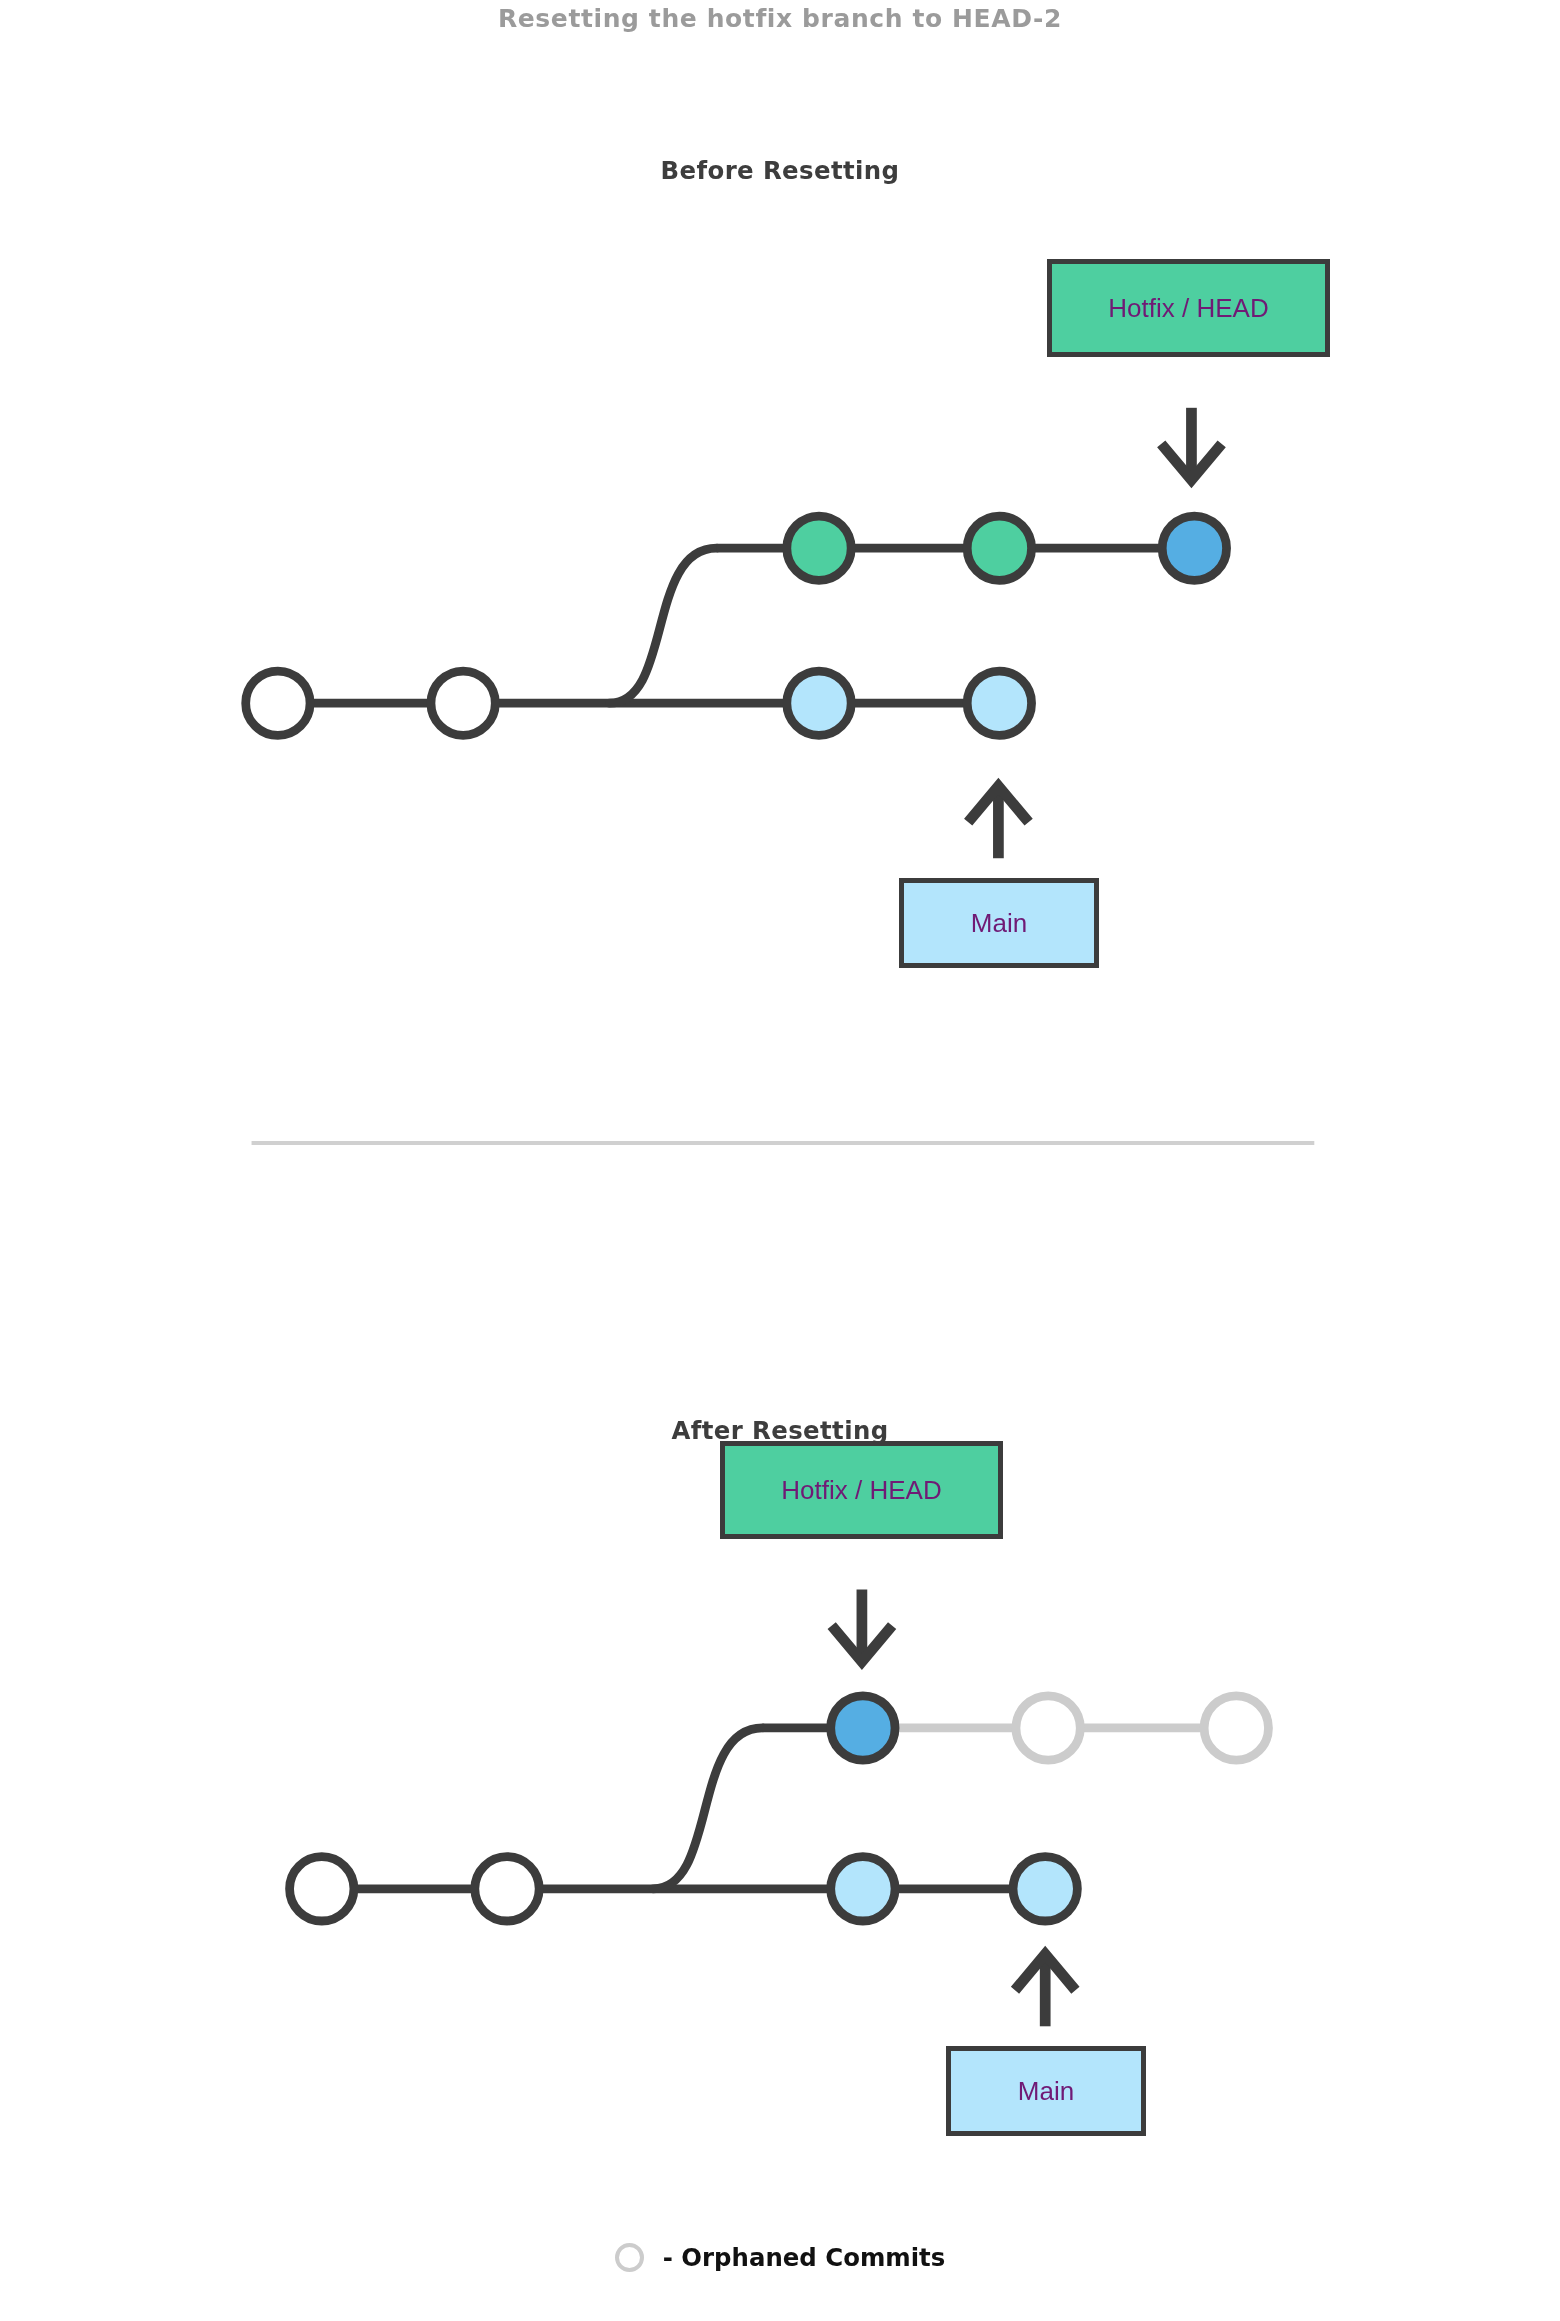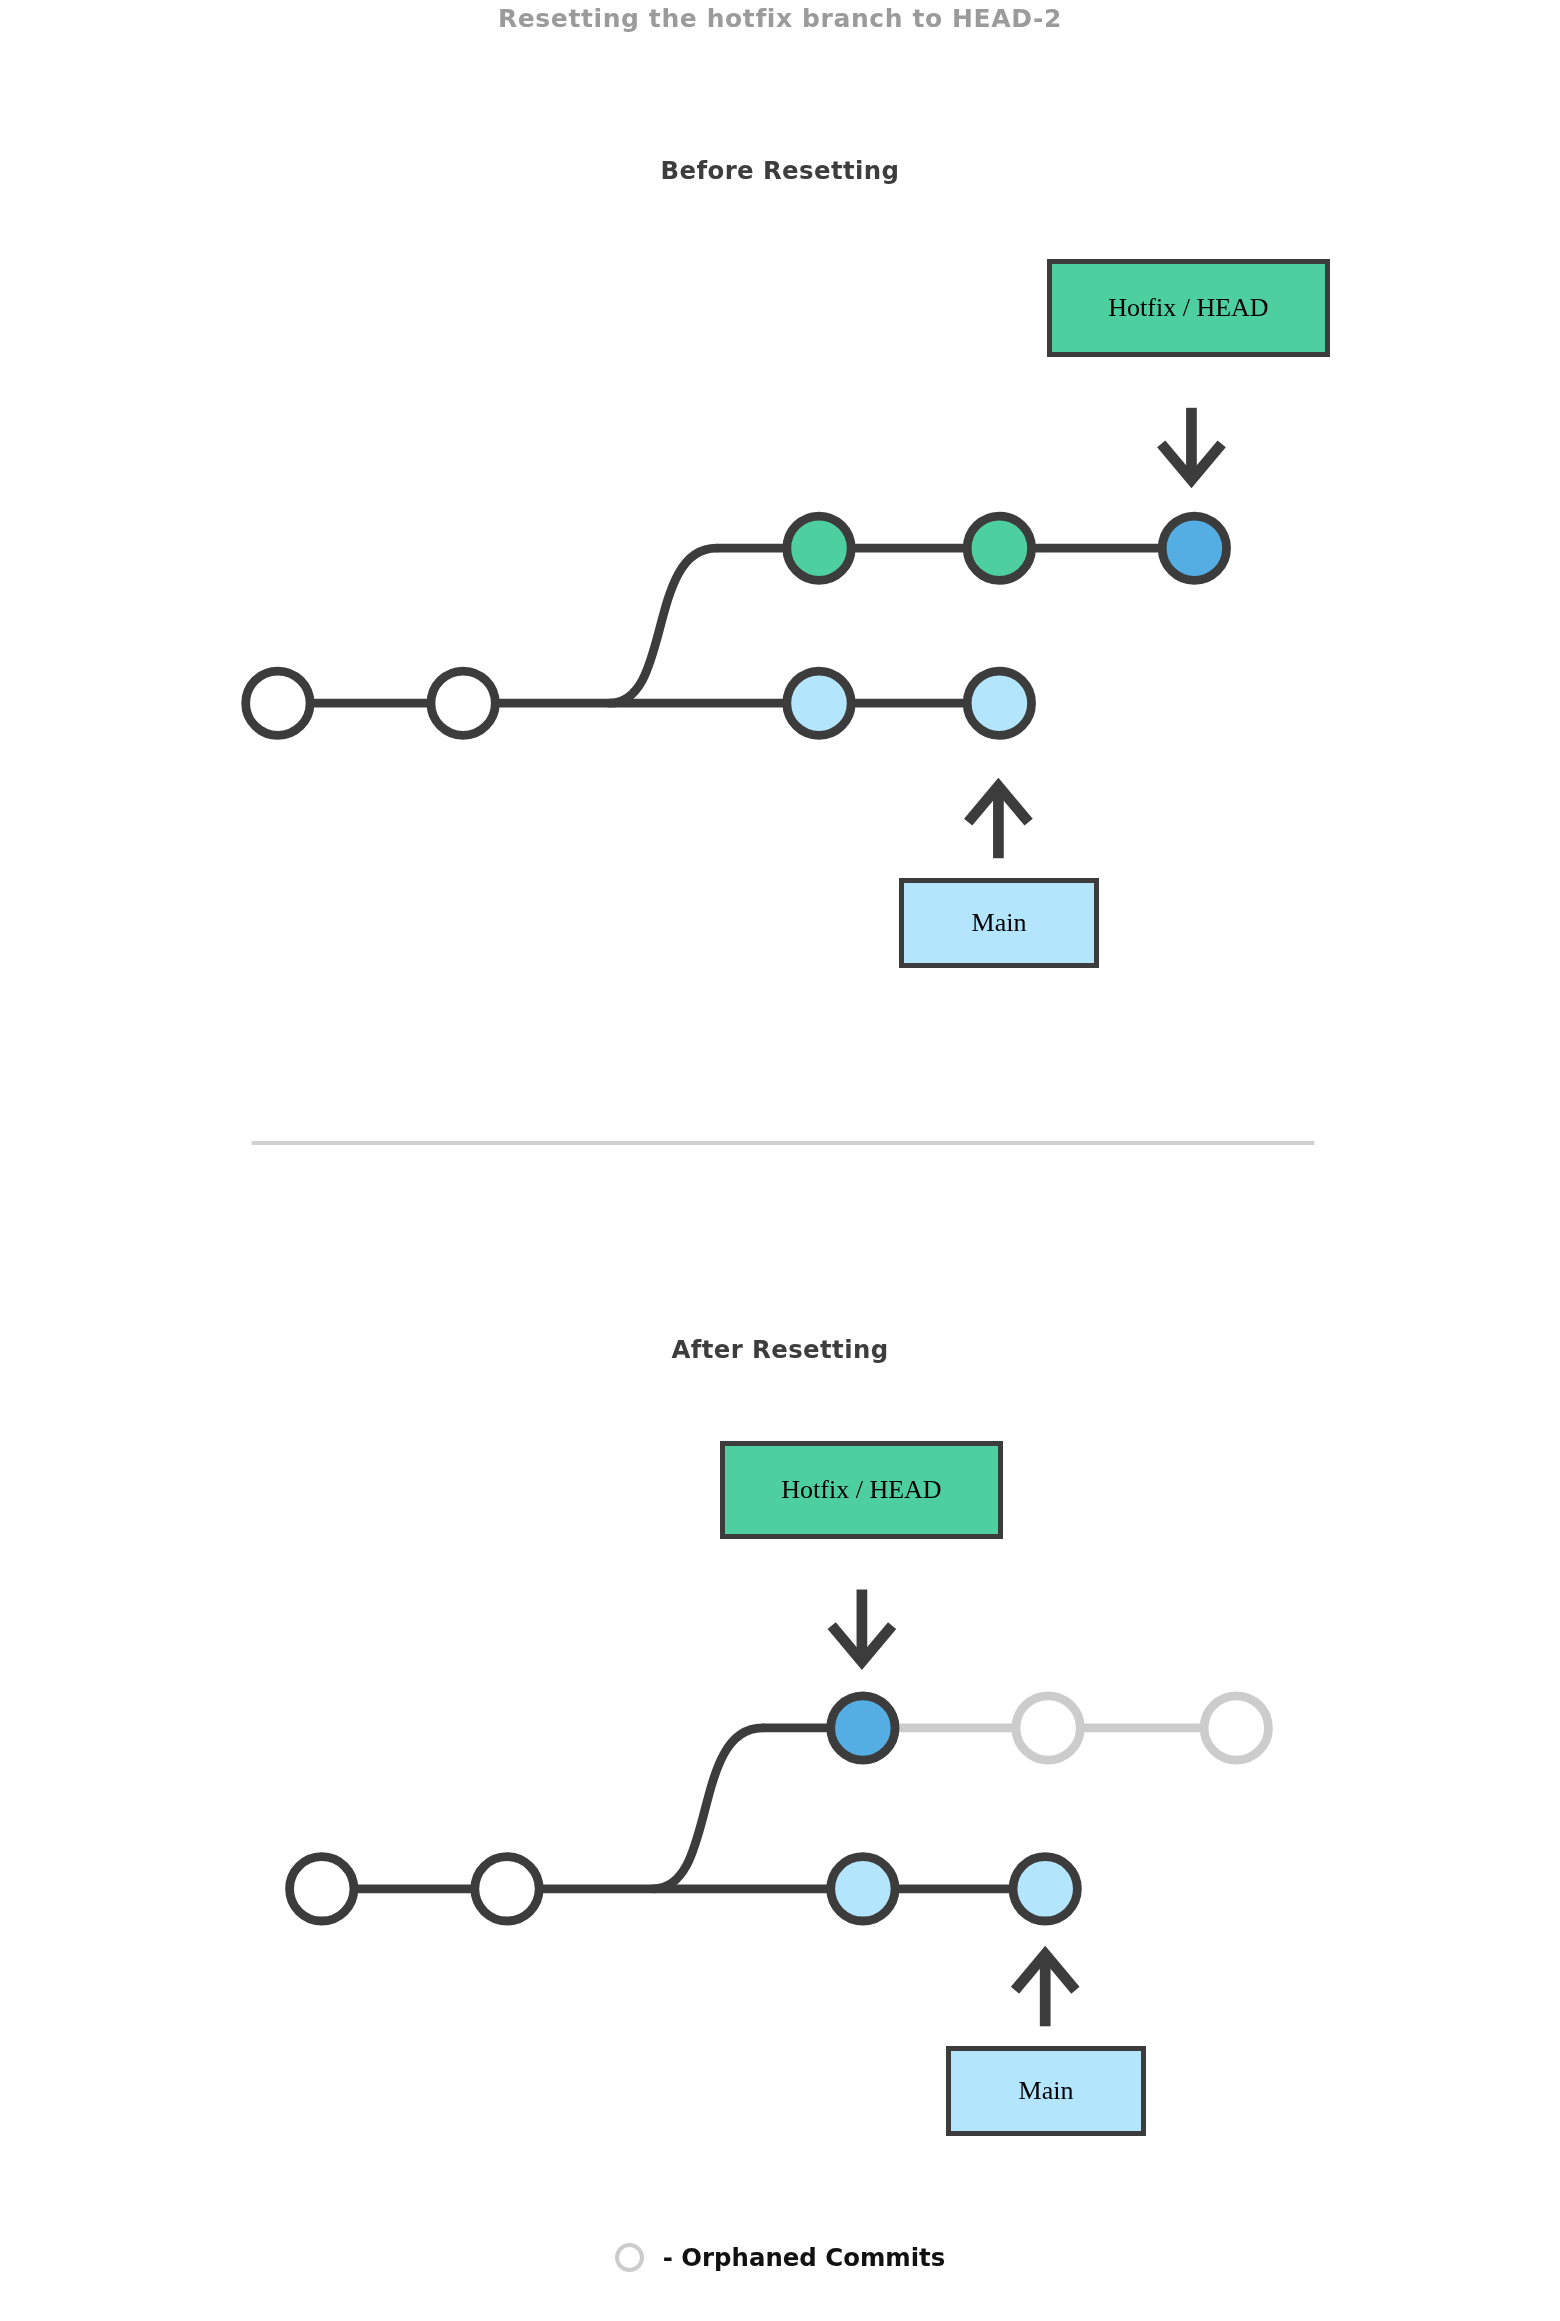--- a/index.html
+++ b/index.html
@@ -64,8 +64,8 @@
     align-items: center;
     justify-content: center;
     font-size: 26px;
-    color: #000000;
-    font-family: Liberation Serif, serif;
+    color: #701a75;
+    font-family: Liberation Sans, sans-serif;
   }
   .label-box.green { background: #4ecfa0; }
   .label-box.blue  { background: #b3e5fc; text-align: right; }

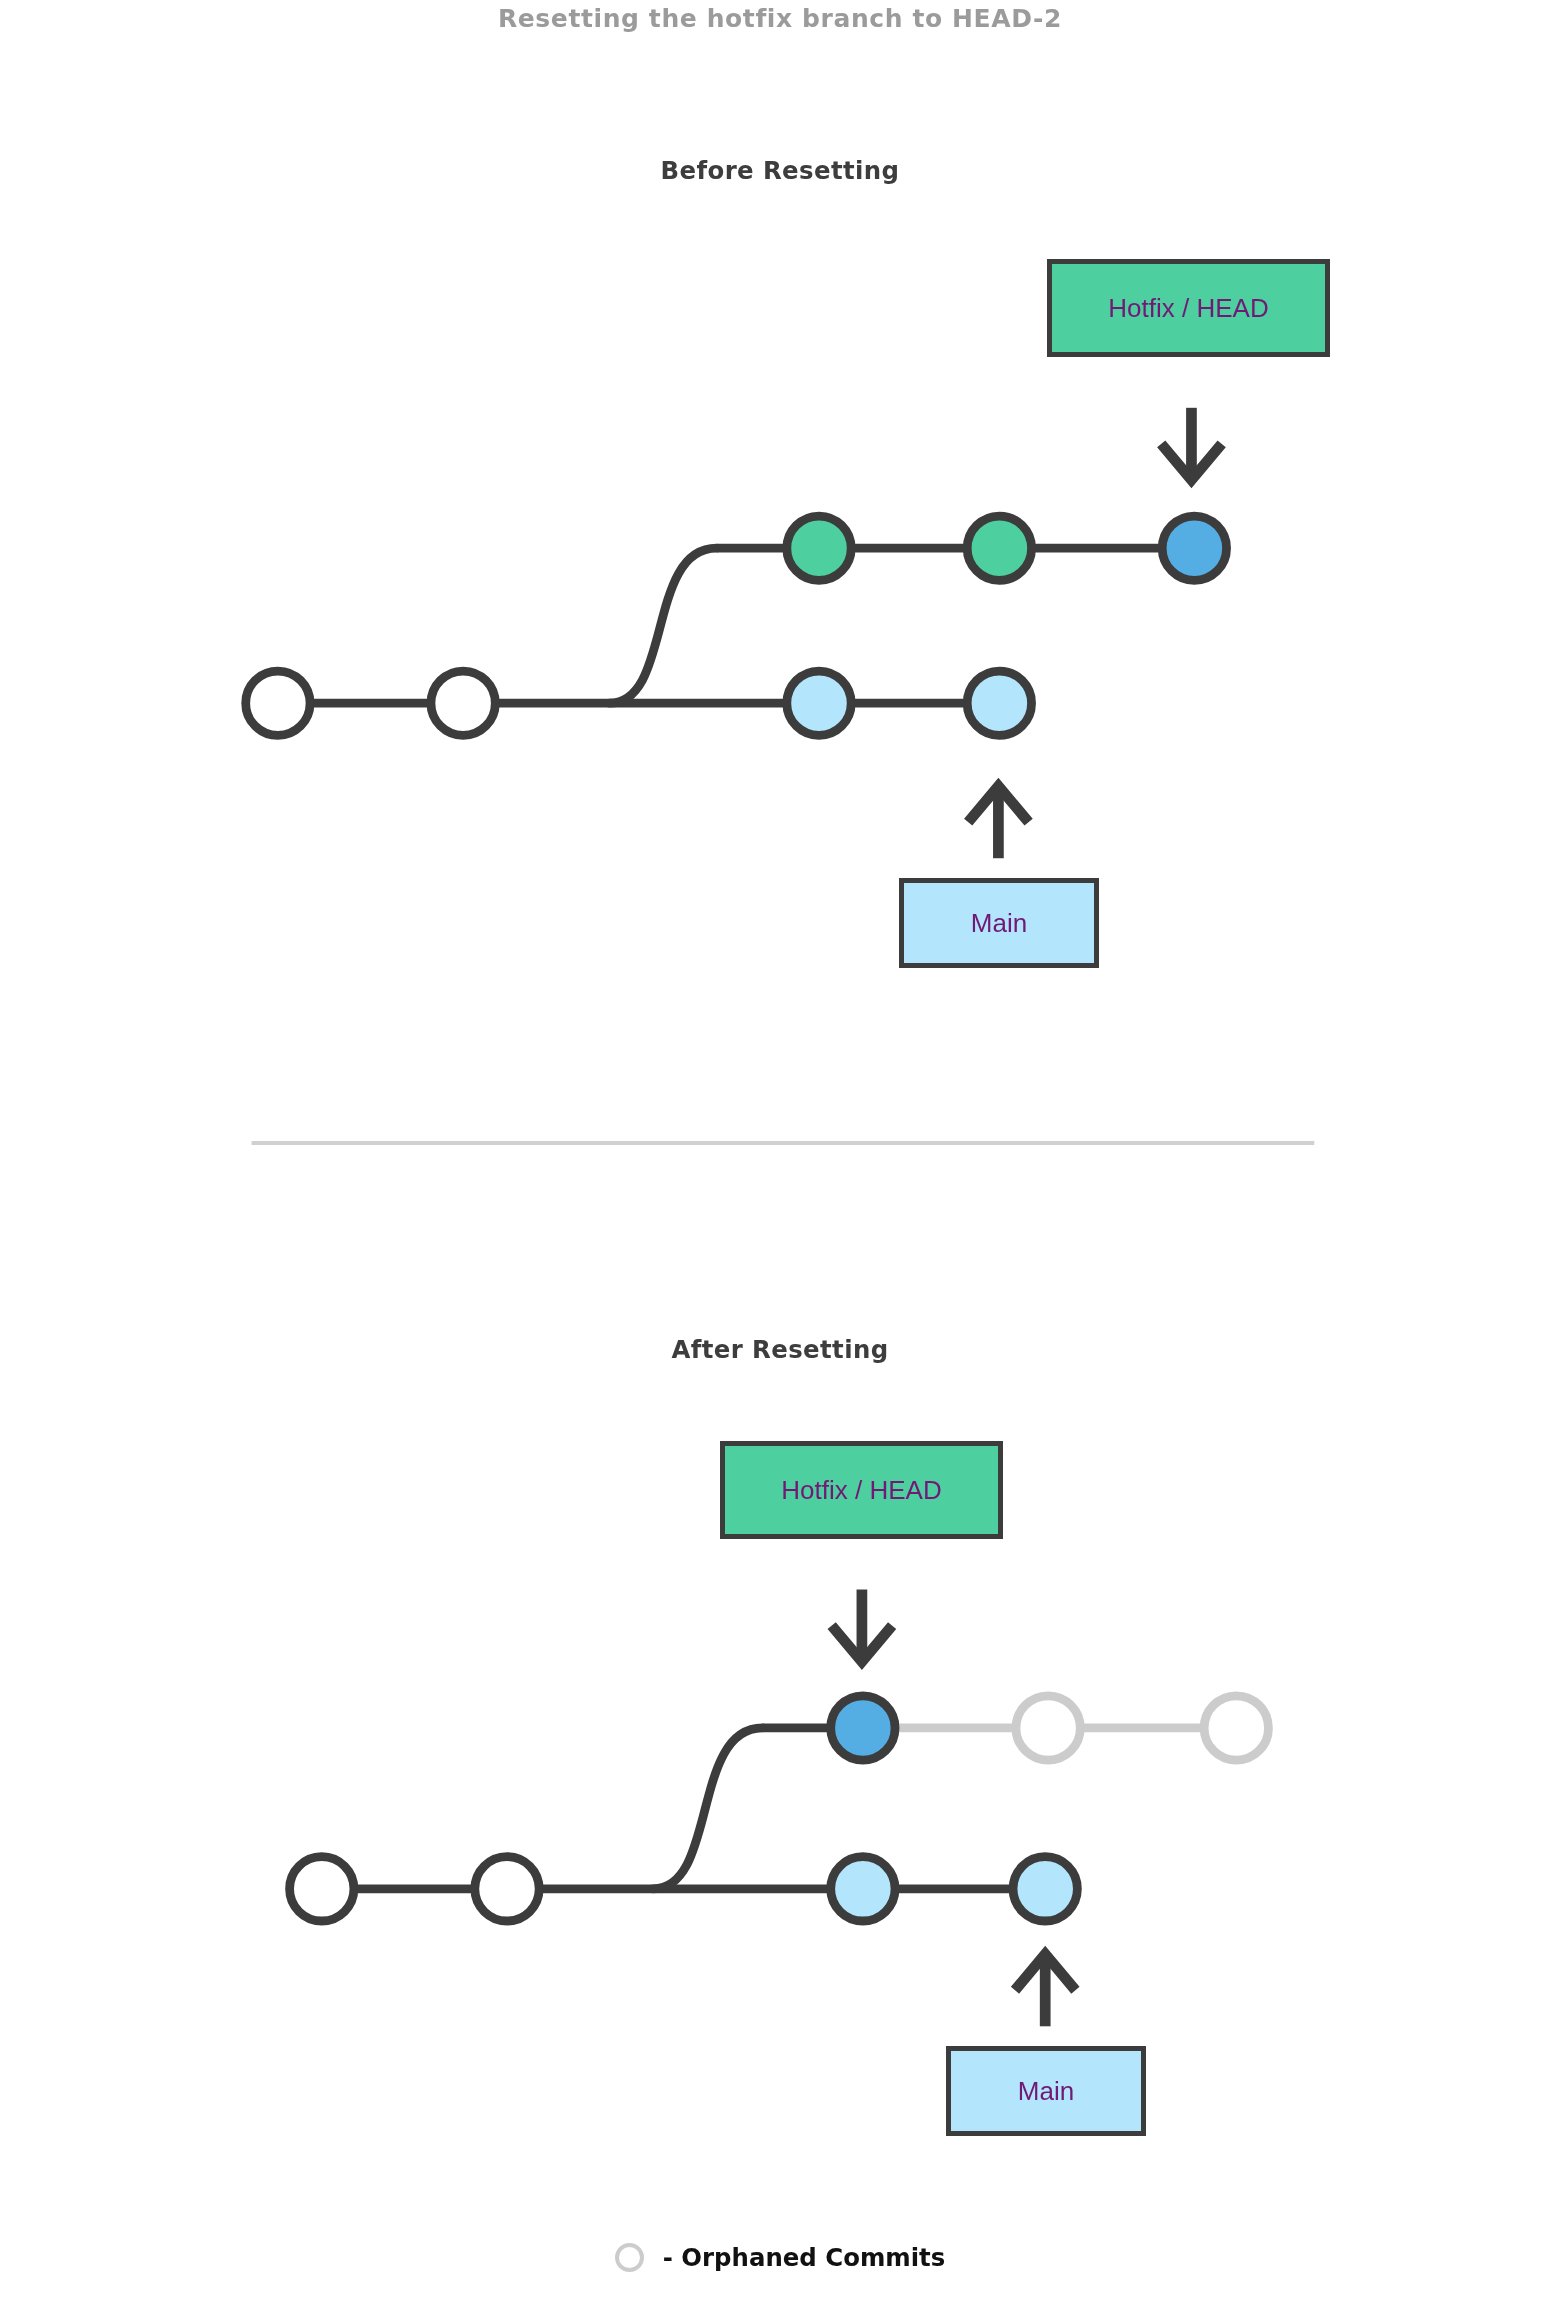--- a/index.html
+++ b/index.html
@@ -112,7 +112,7 @@
     <span>Main</span>
   </div>
 
-  <div class="section-heading" style="top:1335px;">After Resetting</div>
+  <div class="section-heading" style="top:1416px;">After Resetting</div>
 
   <div class="label-box green" style="left:720px; top:1441px; width:283px; height:98px;">
     <span>Hotfix / HEAD</span>

